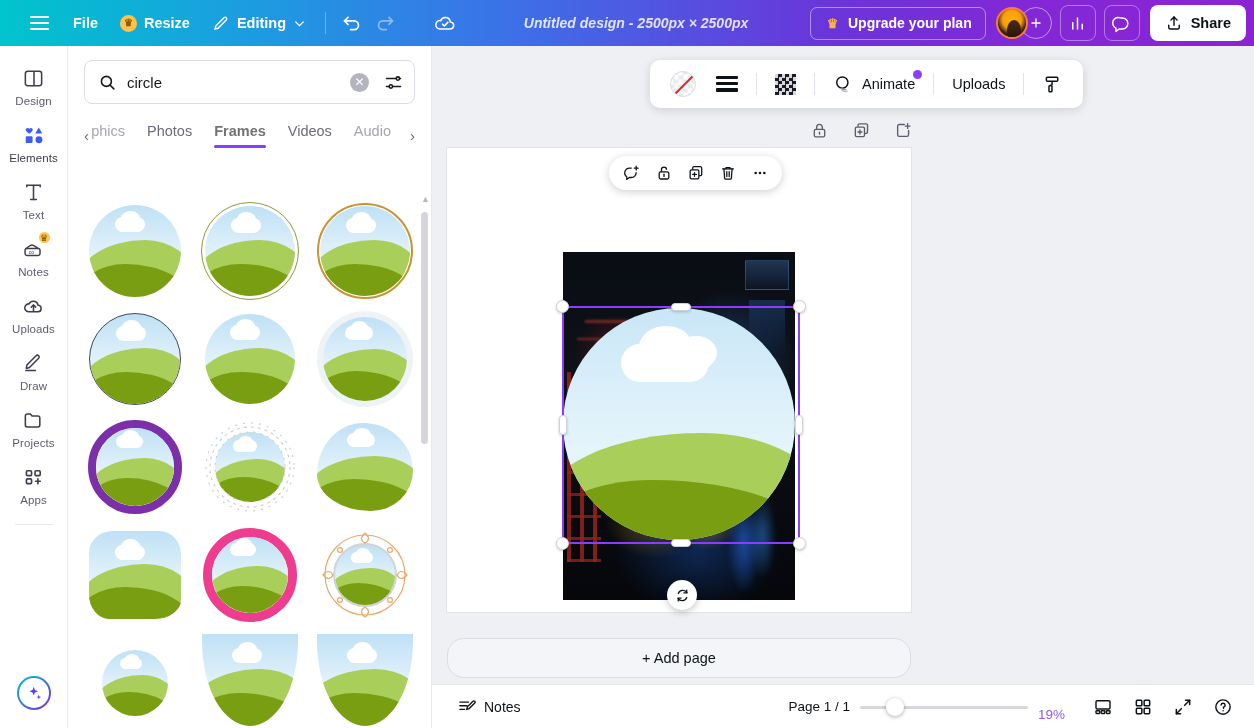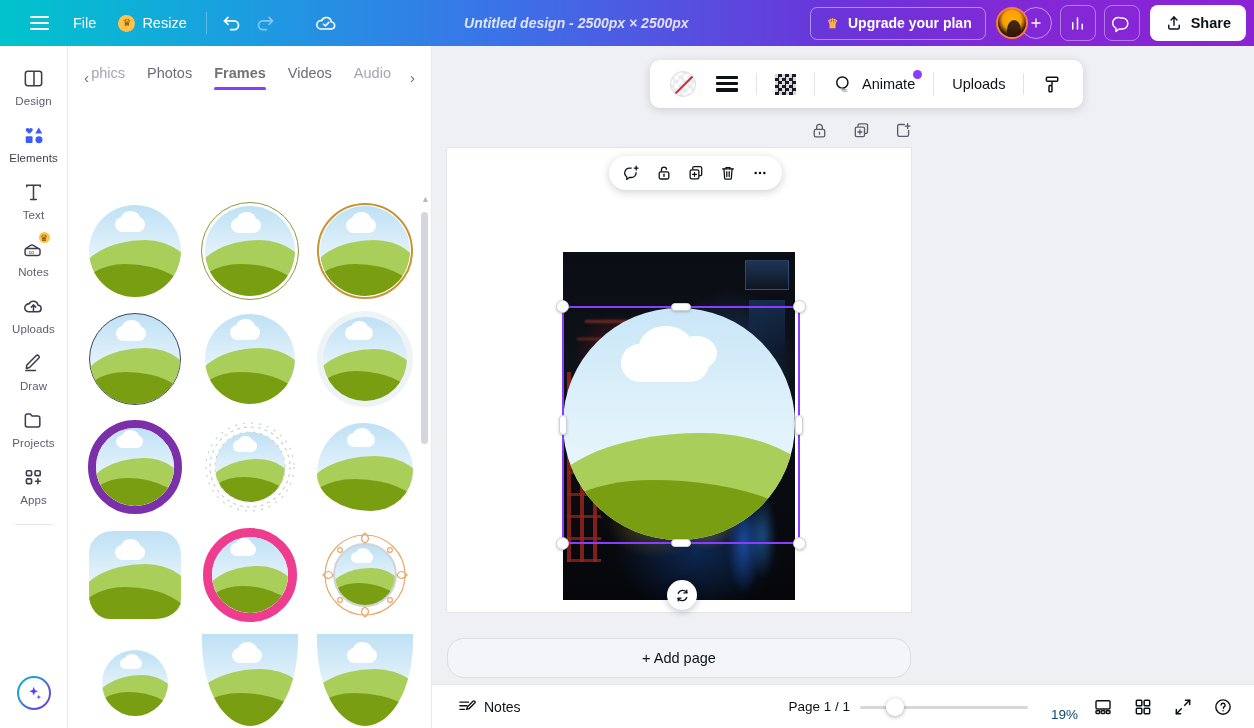--- a/index.html
+++ b/index.html
@@ -26,7 +26,7 @@
   }
   .hamburger i { display: block; width: 19px; height: 2px; background: #fff; border-radius: 2px; }
   .tb-item {
-    color: #fff; font-size: 14.5px; font-weight: normal;
+    color: #fff; font-size: 14.5px; font-weight: bold;
     padding: 7px 11px; border-radius: 6px; cursor: pointer;
     display: flex; align-items: center; gap: 7px; white-space: nowrap;
   }

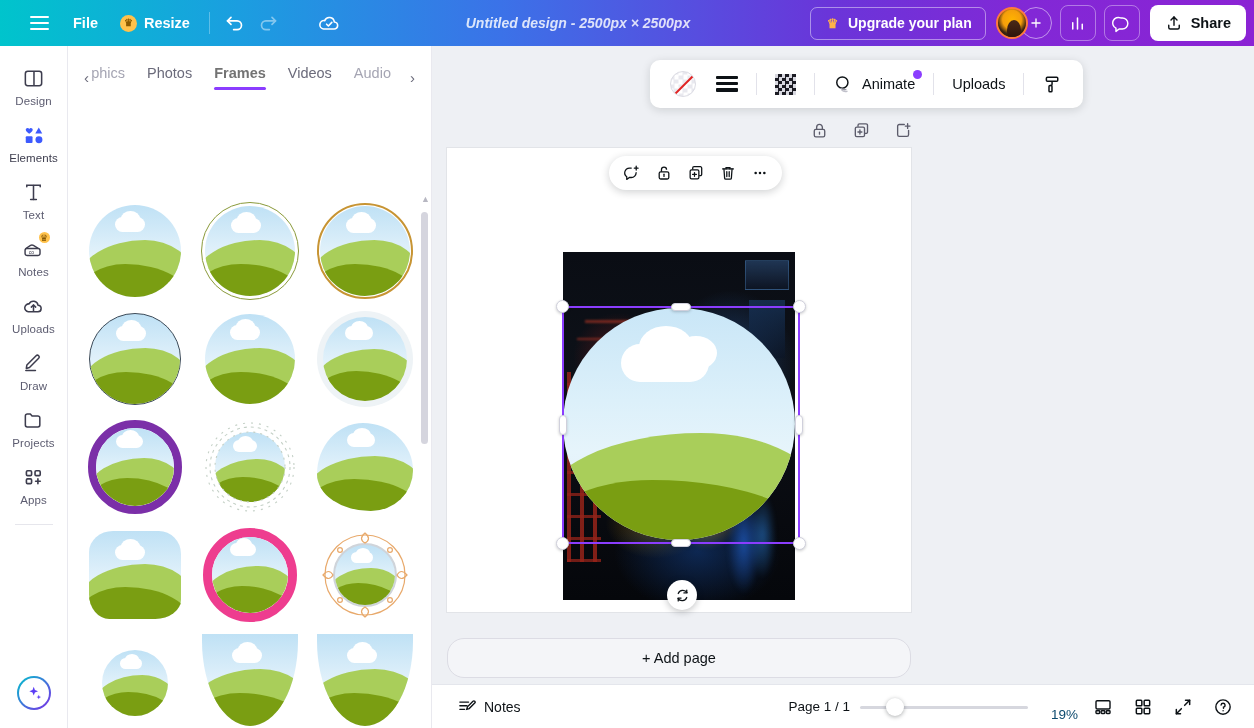--- a/index.html
+++ b/index.html
@@ -367,6 +367,15 @@
   <div class="tb-item">
     <span class="crown">♛</span>
     <span>Resize</span>
+  </div>
+  <div class="tb-item">
+    <svg width="18" height="18" viewBox="0 0 24 24" fill="none" stroke="#fff" stroke-width="1.9" stroke-linecap="round">
+      <path d="M4 20l4-1 11-11a2.1 2.1 0 0 0-3-3L5 16l-1 4z"></path>
+    </svg>
+    <span>Editing</span>
+    <svg width="13" height="13" viewBox="0 0 24 24" fill="none" stroke="#fff" stroke-width="2.4" stroke-linecap="round">
+      <path d="M5 9l7 7 7-7"></path>
+    </svg>
   </div>
   <div class="tb-sep"></div>
   <div class="icon-btn">

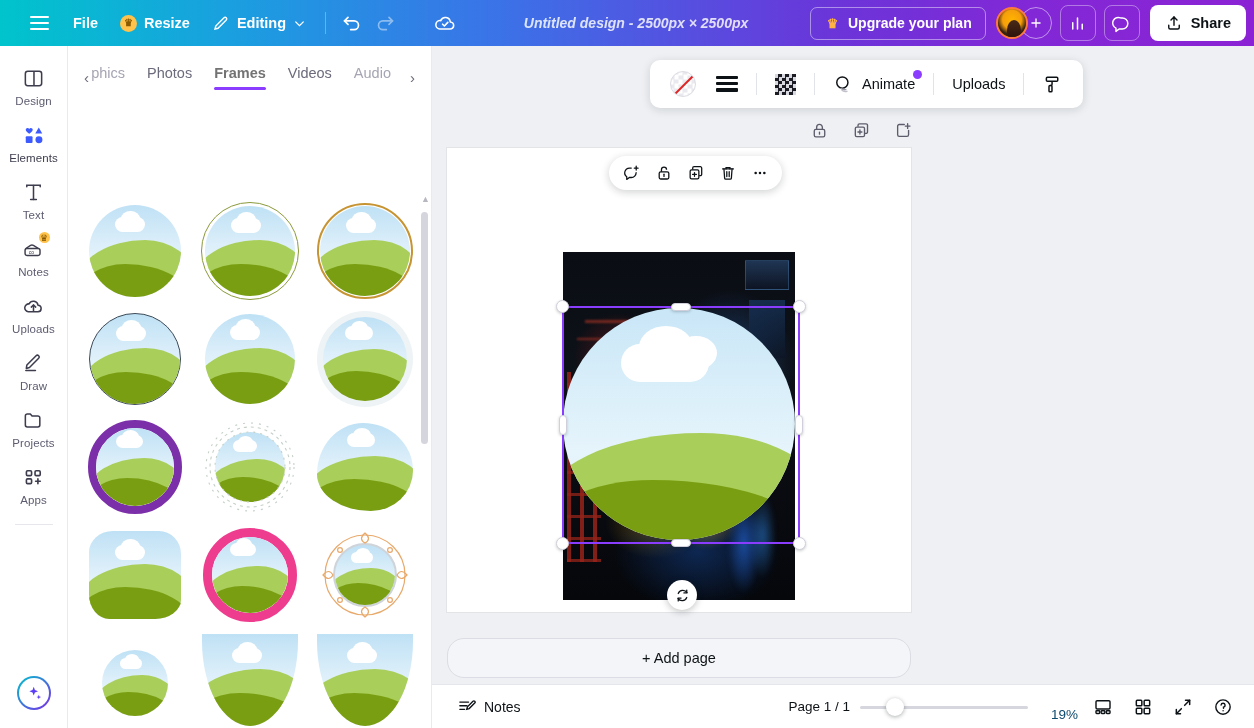--- a/index.html
+++ b/index.html
@@ -531,6 +531,22 @@
 </div>
 
 <div class="panel">
+  <div class="search-wrap">
+    <div class="search-box">
+      <svg width="19" height="19" viewBox="0 0 24 24" fill="none" stroke="#17181a" stroke-width="2" stroke-linecap="round">
+        <circle cx="10.6" cy="10.6" r="6.3"></circle>
+          <path d="M15.4 15.4L20 20"></path>
+      </svg>
+      <input class="search-input" type="text" value="circle" style="">
+      <div class="clear-x">✕</div>
+      <svg width="21" height="21" viewBox="0 0 24 24" fill="none" stroke="#17181a" stroke-width="1.8" stroke-linecap="round" style="cursor:pointer;margin-left:4px">
+        <path d="M4 7.5h12M18.5 7.5H20"></path>
+          <circle cx="17" cy="7.5" r="1.9" fill="#fff"></circle>
+        <path d="M4 16.5h4M10.5 16.5H20"></path>
+          <circle cx="9" cy="16.5" r="1.9" fill="#fff"></circle>
+      </svg>
+    </div>
+  </div>
 
   <div class="tabs-row">
     <span class="tab-arrow">‹</span>

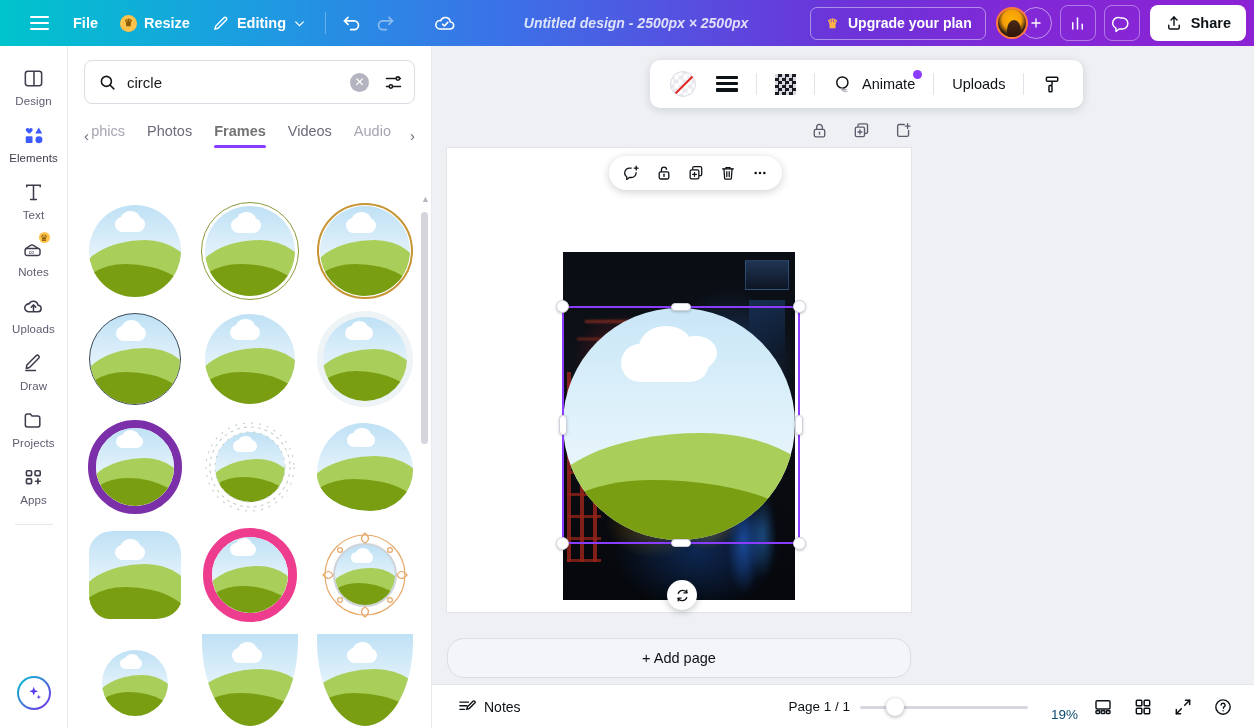--- a/index.html
+++ b/index.html
@@ -346,7 +346,7 @@
     position: absolute; left: 26px; top: 0; width: 18px; height: 18px;
     border-radius: 50%; background: #fff; box-shadow: 0 1px 4px rgba(14,19,24,0.35);
   }
-  .zoom-pct { font-size: 13.5px; color: #0c4a6e; width: 40px; text-align: right; margin-top: 16px; }
+  .zoom-pct { font-size: 13.5px; color: #8b5cf6; width: 40px; text-align: left; margin-top: 16px; }
   .bb-ico {
     width: 30px; height: 30px; display: flex; align-items: center; justify-content: center;
     cursor: pointer; border-radius: 5px; color: #0d1216;

